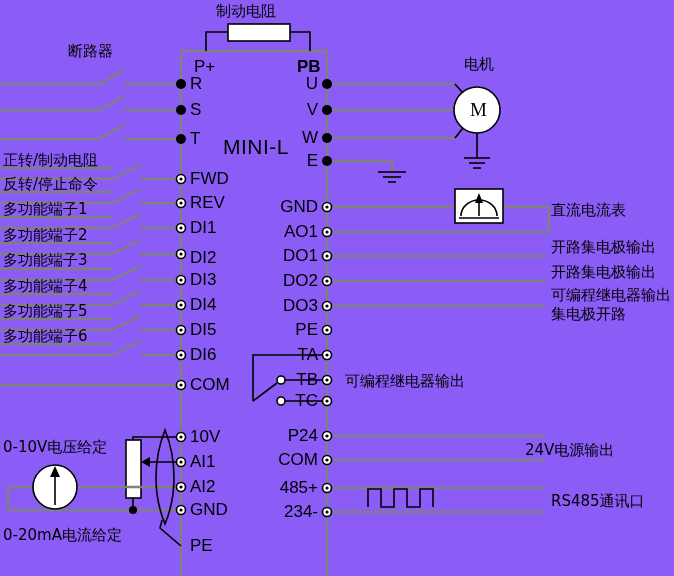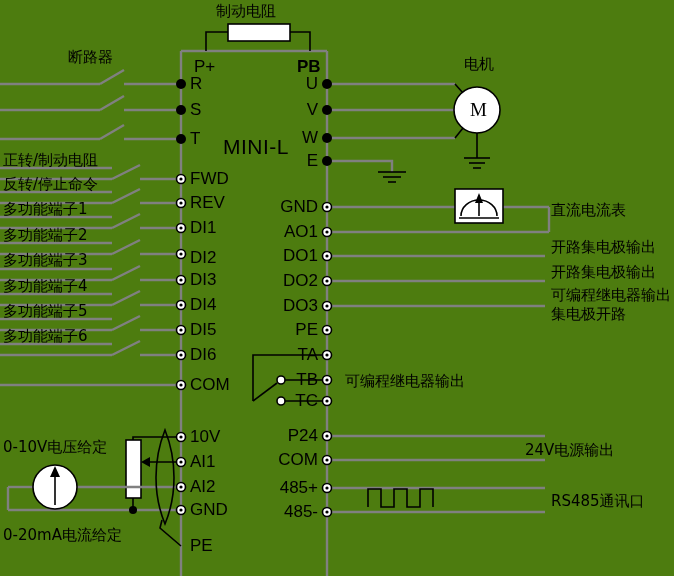--- a/index.html
+++ b/index.html
@@ -4,7 +4,7 @@
 <style>
   html,body{margin:0;padding:0;background:#ffffff;}
   body{font-family:"Liberation Sans","DejaVu Sans",sans-serif;}
-  #root{position:relative;width:674px;height:576px;background:#4d7c0f;overflow:hidden;}
+  #root{position:relative;width:674px;height:576px;background:#8b5cf6;overflow:hidden;}
   #diagram{position:absolute;left:0;top:0;}
   .lbl{position:absolute;white-space:nowrap;color:#000;line-height:1;}
   .term{font-size:17px;font-family:"Liberation Sans",sans-serif;}

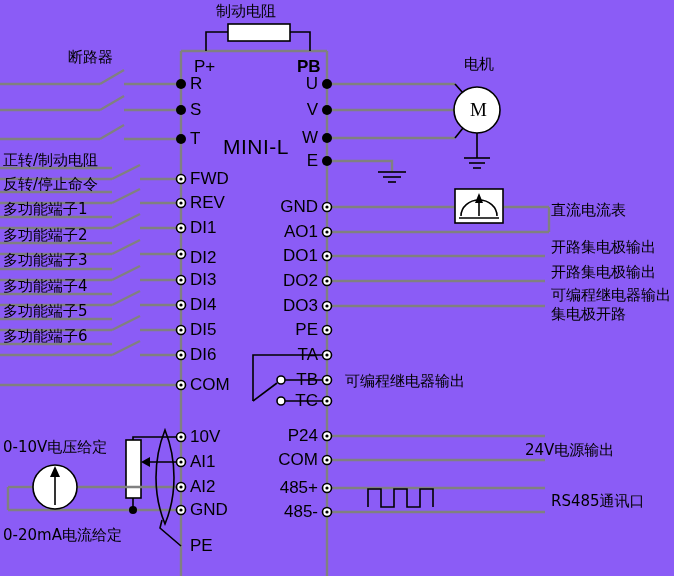--- a/index.html
+++ b/index.html
@@ -257,7 +257,7 @@
 
   <div class="lbl big" style="left:223px;top:136px;">MINI-L</div>
 
-  <div class="lbl cn" style="left:68px;top:44px;margin-top:6px;">断路器</div>
+  <div class="lbl cn" style="left:68px;top:44px;">断路器</div>
   <div class="lbl cn" style="left:3px;top:153px;">正转/制动电阻</div>
   <div class="lbl cn" style="left:3px;top:177px;">反转/停止命令</div>
   <div class="lbl cn" style="left:3px;top:202px;">多功能端子1</div>

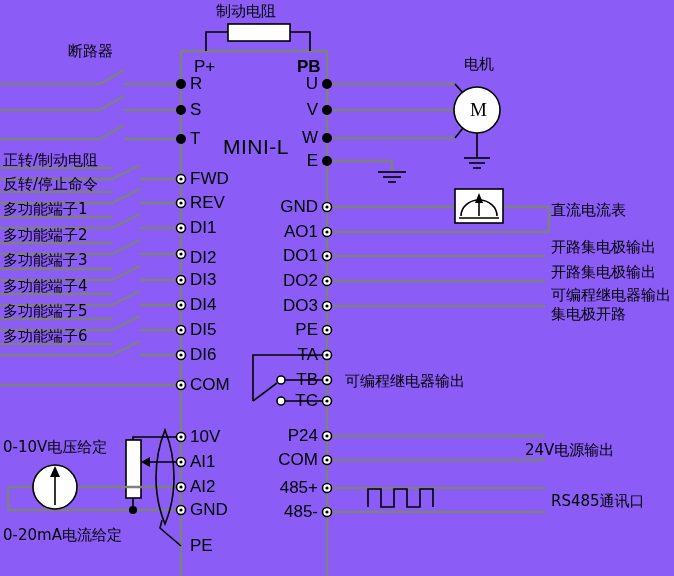--- a/index.html
+++ b/index.html
@@ -316,7 +316,7 @@
         <div class="lbl term term-r" style="right: auto; left: 258px; width: 60px; top: 427px;">P24</div>
         <div class="lbl term term-r" style="right: auto; left: 258px; width: 60px; top: 451px;">COM</div>
         <div class="lbl term term-r" style="right: auto; left: 258px; width: 60px; top: 479px;">485+</div>
-        <div class="lbl term term-r" style="right: auto; left: 258px; width: 60px; top: 503px;">485-</div>
+        <div class="lbl term term-r" style="right: auto; left: 258px; width: 60px; top: 503px;">234-</div>
       </div>
 </div>
 

